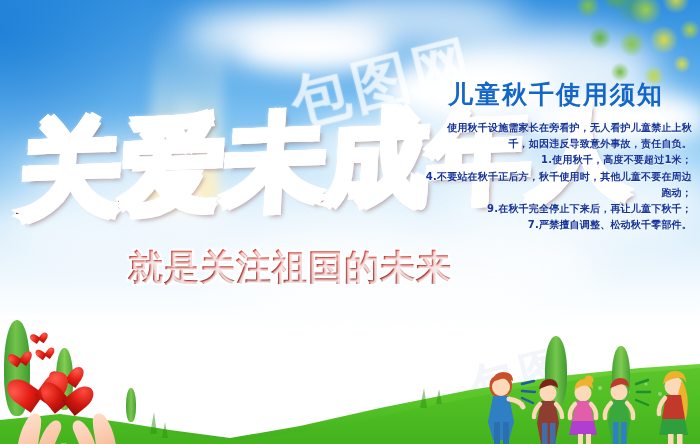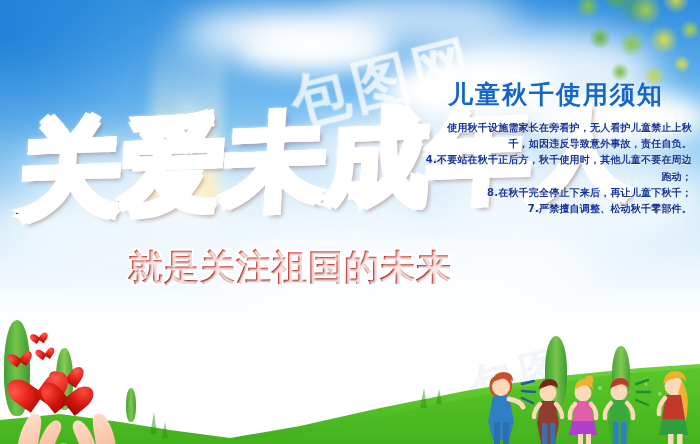--- a/index.html
+++ b/index.html
@@ -353,6 +353,7 @@
     <div class="notice-title">儿童秋千使用须知</div>
     <div class="notice-body">
       <p class="intro">使用秋千设施需家长在旁看护，无人看护儿童禁止上秋千，如因违反导致意外事故，责任自负。</p>
+      <p>1.使用秋千，高度不要超过1米；</p>
       <p>4.不要站在秋千正后方，秋千使用时，其他儿童不要在周边跑动；</p>
       <p>8.在秋千完全停止下来后，再让儿童下秋千；</p>
       <p>7.严禁擅自调整、松动秋千零部件。</p>

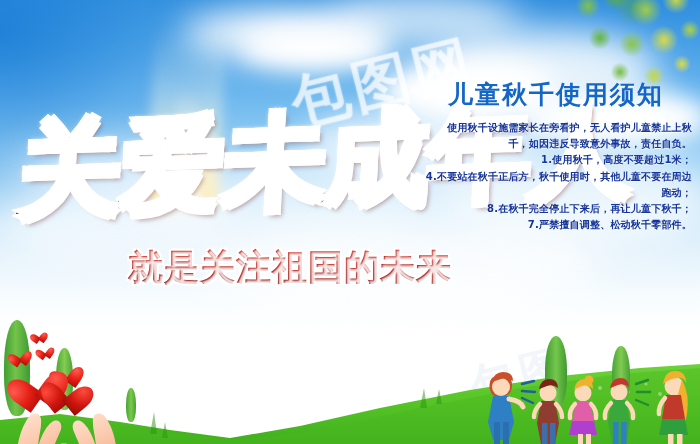--- a/index.html
+++ b/index.html
@@ -355,7 +355,7 @@
       <p class="intro">使用秋千设施需家长在旁看护，无人看护儿童禁止上秋千，如因违反导致意外事故，责任自负。</p>
       <p>1.使用秋千，高度不要超过1米；</p>
       <p>4.不要站在秋千正后方，秋千使用时，其他儿童不要在周边跑动；</p>
-      <p>8.在秋千完全停止下来后，再让儿童下秋千；</p>
+      <p>9.在秋千完全停止下来后，再让儿童下秋千；</p>
       <p>7.严禁擅自调整、松动秋千零部件。</p>
     </div>
   </div>

